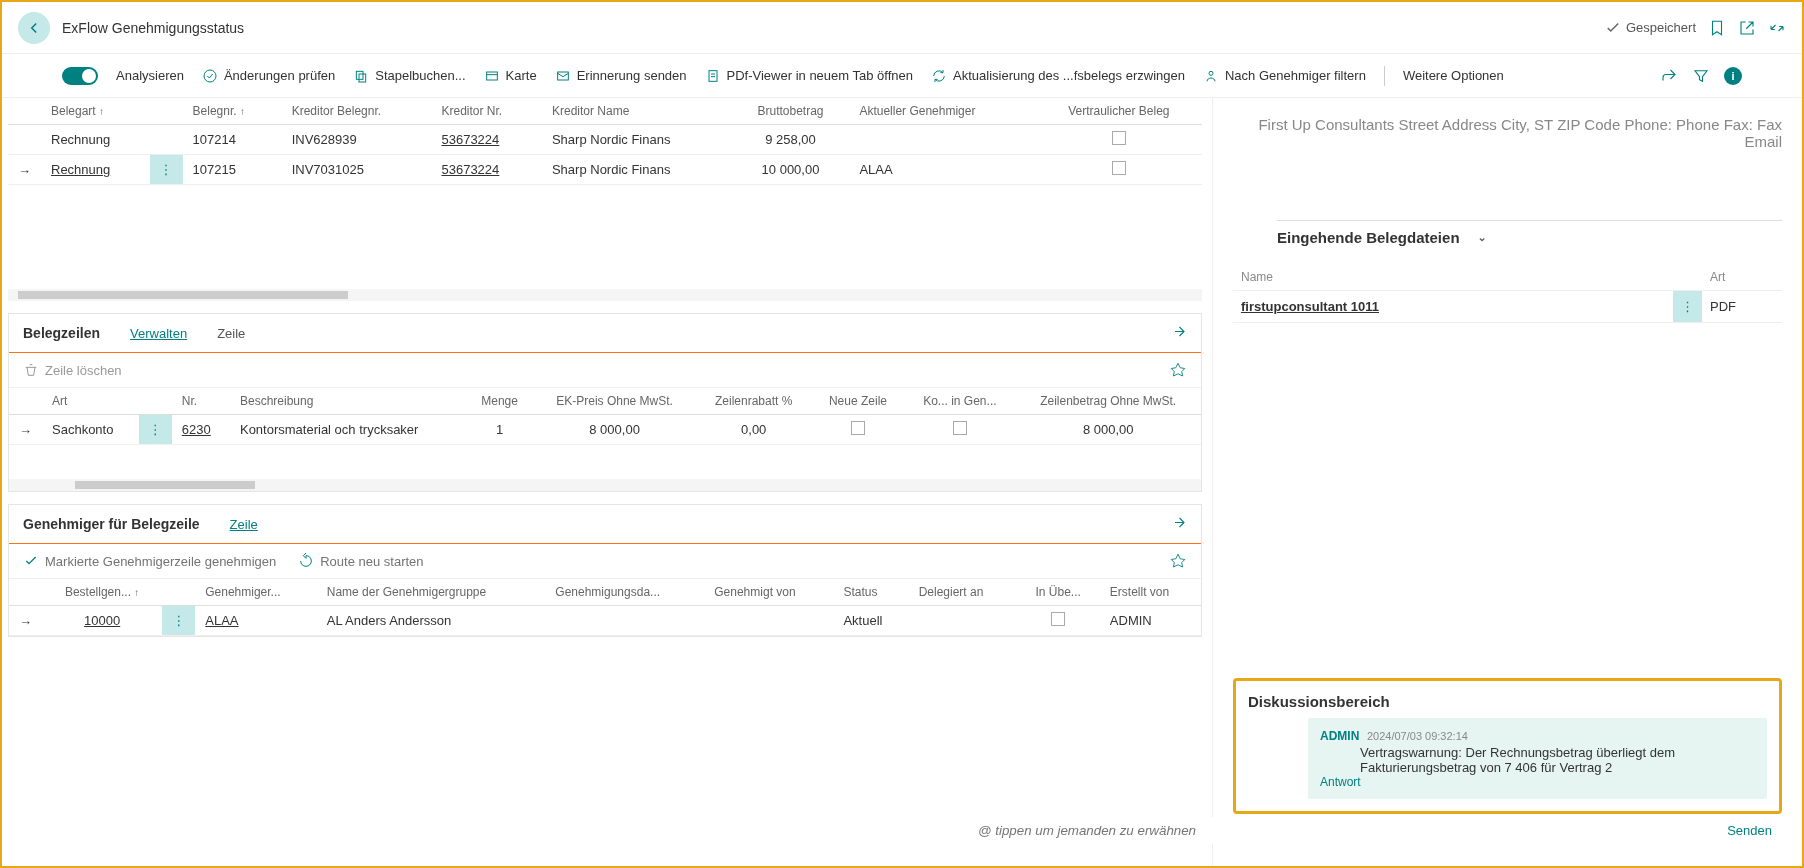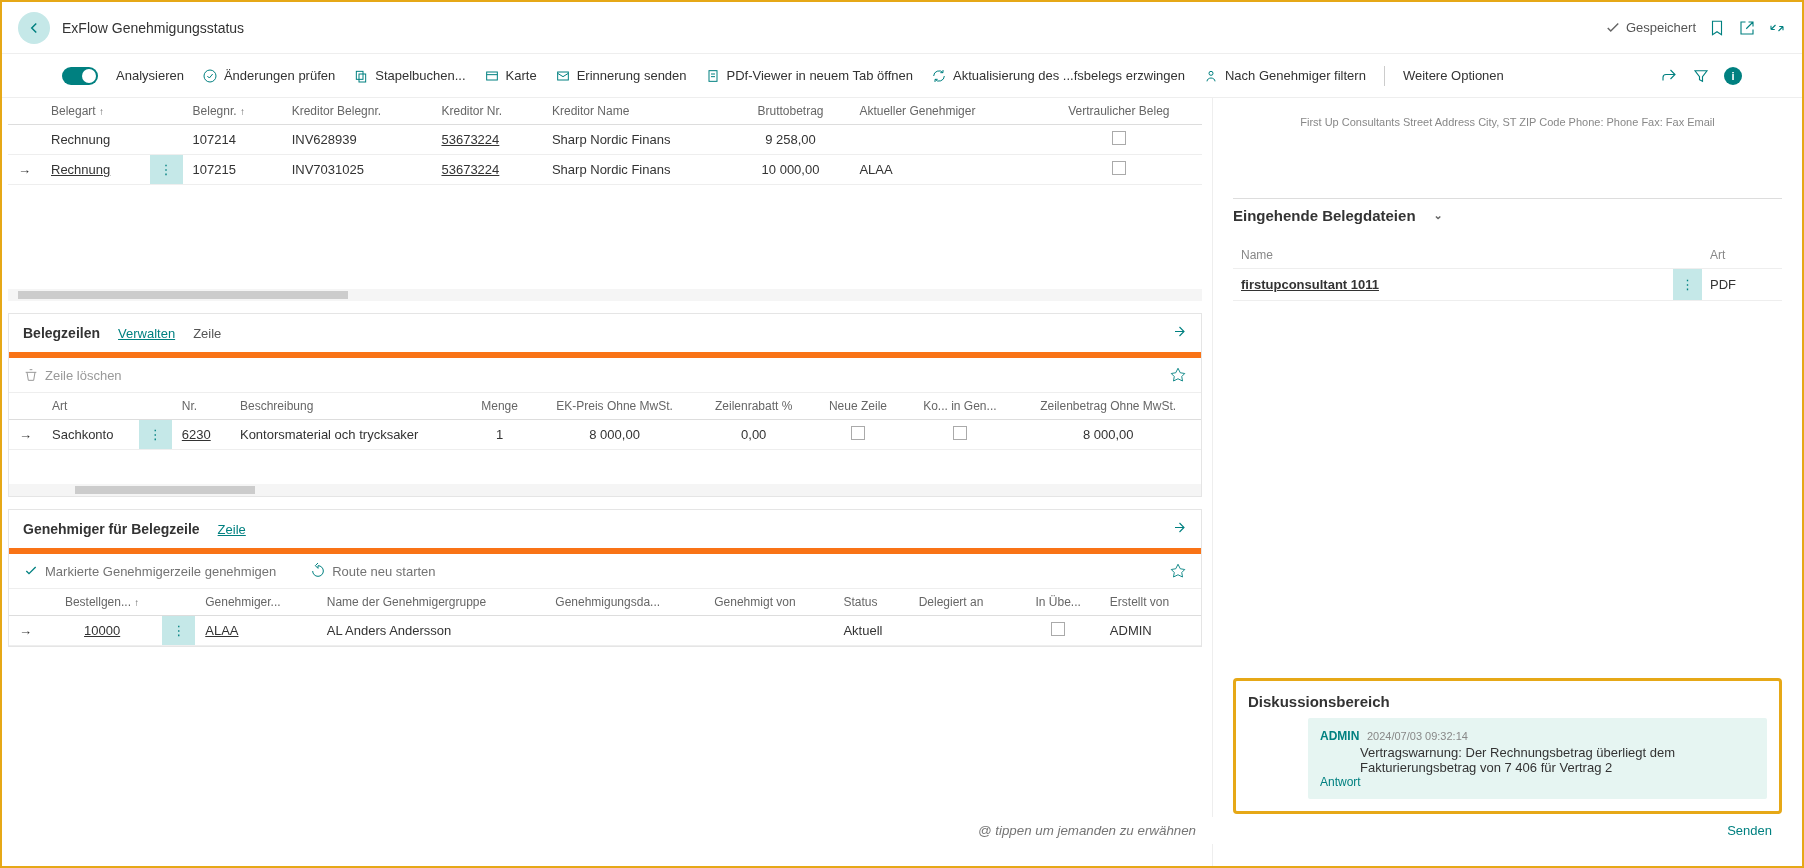--- a/index.html
+++ b/index.html
@@ -25,7 +25,7 @@
 .left-panel { flex: 1; padding: 0; overflow: hidden; display: flex; flex-direction: column; }
 .right-panel { width: 590px; padding: 10px 20px; border-left: 1px solid #eee; display: flex; flex-direction: column; }
 
-.company-info { text-align: center; font-size: 11px; color: #888; padding: 8px 0 60px 0; }
+.company-info { text-align: right; font-size: 15px; color: #888; padding: 8px 0 60px 0; }
 
 
 .main-table { width: 100%; border-collapse: collapse; }

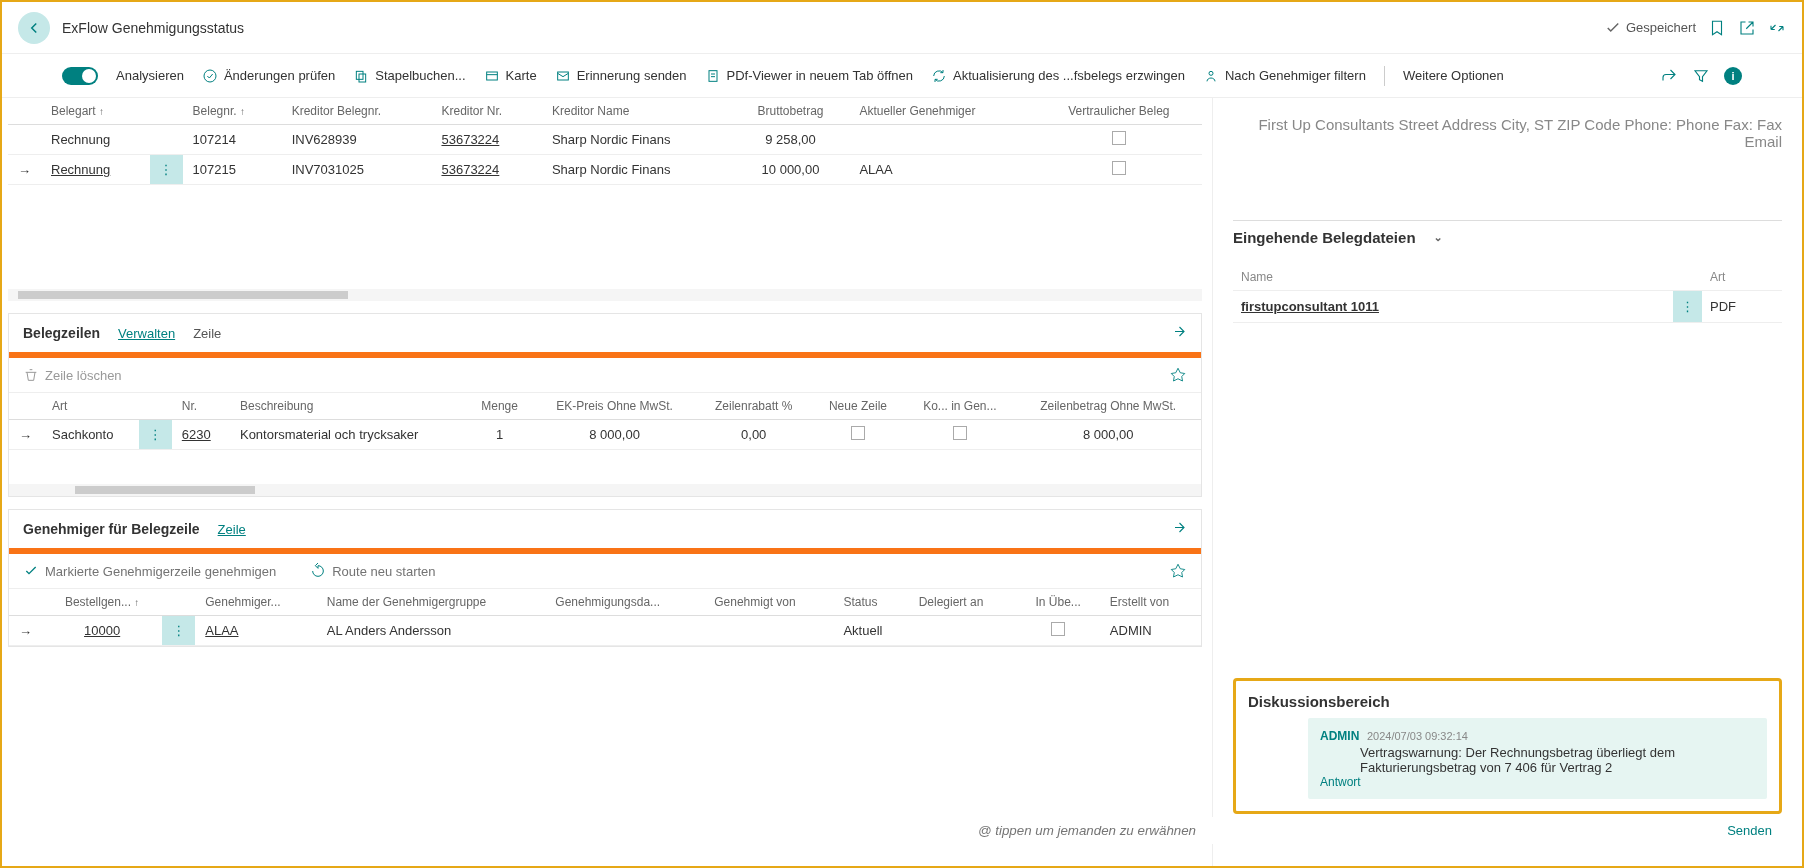--- a/index.html
+++ b/index.html
@@ -55,7 +55,7 @@
 
 
 
-.files-header { display: flex; align-items: center; gap: 18px; font-size: 15px; font-weight: 600; padding: 8px 0; border-top: 1px solid #ddd; margin-top: 10px; }
+.files-header { display: flex; align-items: center; gap: 18px; font-size: 15px; font-weight: 600; padding: 8px 0; border-top: 1px solid #ddd; margin-top: 10px; margin-left: 44px; }
 .chev { font-size: 11px; color: #666; }
 .files-table { width: 100%; margin-top: 10px; border-collapse: collapse; }
 .files-table th { text-align: left; font-weight: normal; color: #888; font-size: 12px; padding: 6px 8px; border-bottom: 1px solid #eee; }

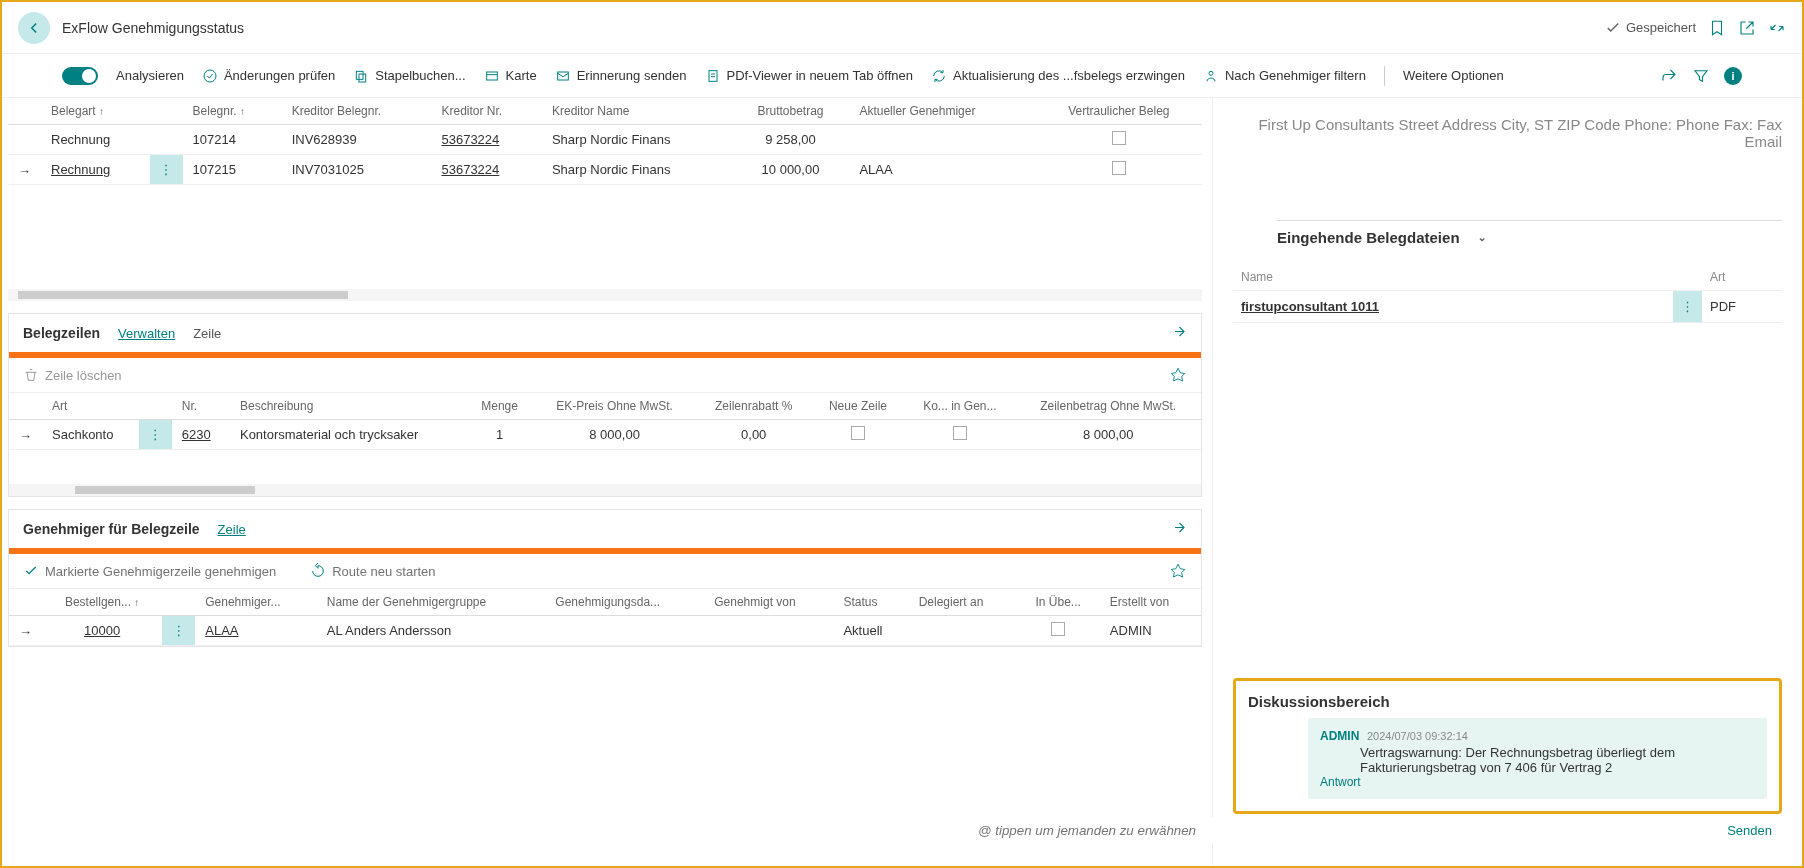--- a/index.html
+++ b/index.html
@@ -41,7 +41,7 @@
 .hscroll-thumb { position: absolute; height: 8px; top: 2px; background: #ccc; }
 
 .section { margin-top: 12px; border: 1px solid #e5e5e5; }
-.sec-header { display: flex; align-items: center; padding: 10px 14px; border-bottom: 6px solid #f97316; gap: 18px; }
+.sec-header { display: flex; align-items: center; padding: 10px 14px; border-bottom: 1px solid #f97316; gap: 30px; }
 .sec-title { font-weight: 600; font-size: 14px; }
 .sec-link { color: #008080; cursor: pointer; }
 .sec-link.active { text-decoration: underline; }

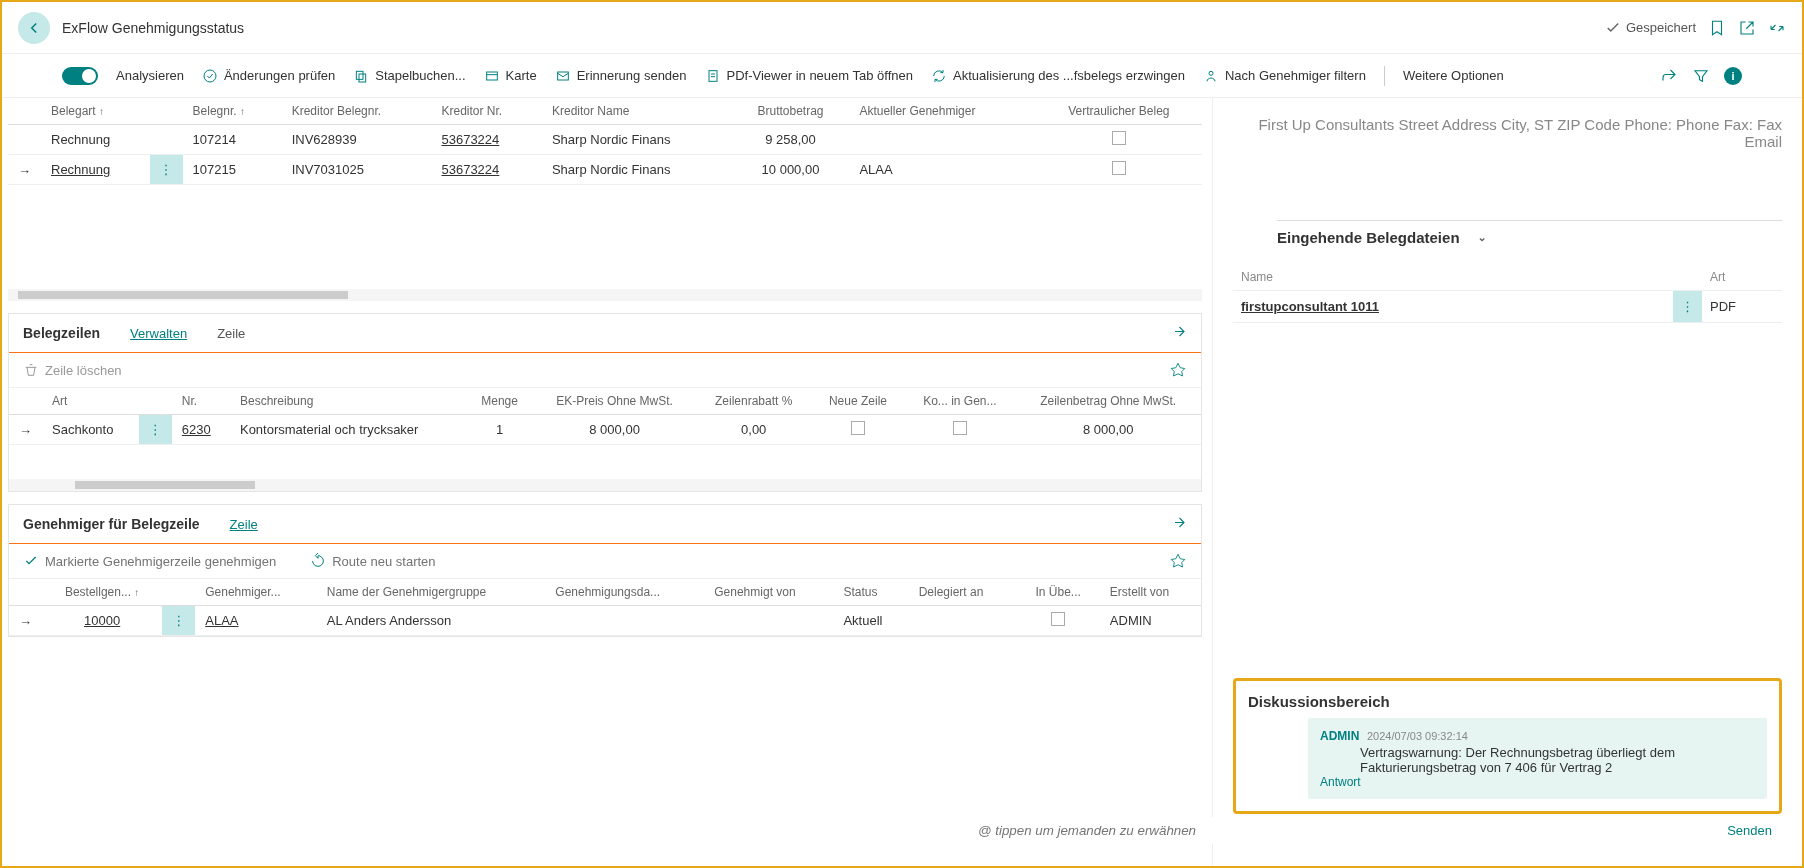--- a/index.html
+++ b/index.html
@@ -48,7 +48,7 @@
 .sec-tab { color: #555; cursor: pointer; }
 .sec-share { margin-left: auto; color: #008080; cursor: pointer; }
 
-.sec-actions { display: flex; align-items: center; padding: 8px 14px; gap: 34px; border-bottom: 1px solid #eee; color: #999; }
+.sec-actions { display: flex; align-items: center; padding: 8px 14px; gap: 22px; border-bottom: 1px solid #eee; color: #999; }
 .sec-actions .act { display: flex; align-items: center; gap: 6px; cursor: pointer; }
 .sec-actions .pin { margin-left: auto; color: #008080; cursor: pointer; }
 

